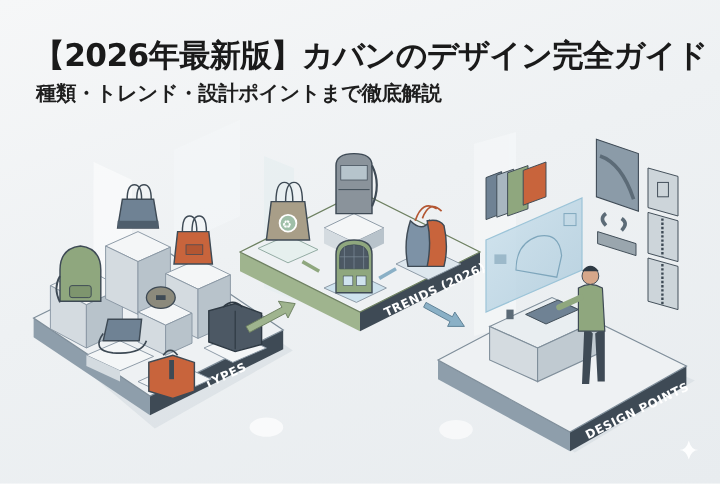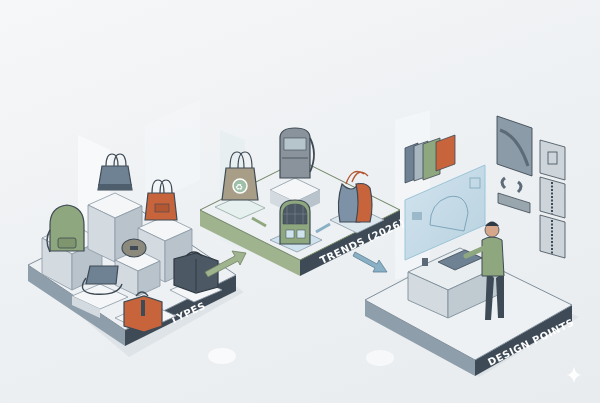--- a/index.html
+++ b/index.html
@@ -27,6 +27,7 @@
 <body>
 
 <div class="hero">
+  <div class="title">【2026年最新版】カバンのデザイン完全ガイド</div>
 
   <svg class="scene" width="600" height="403" viewBox="0 0 600 403">
     <defs>

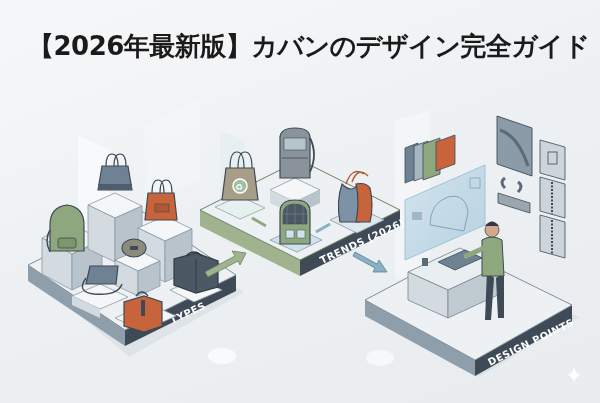--- a/index.html
+++ b/index.html
@@ -28,6 +28,7 @@
 
 <div class="hero">
   <div class="title">【2026年最新版】カバンのデザイン完全ガイド</div>
+  <div class="subtitle">種類・トレンド・設計ポイントまで徹底解説</div>
 
   <svg class="scene" width="600" height="403" viewBox="0 0 600 403">
     <defs>

